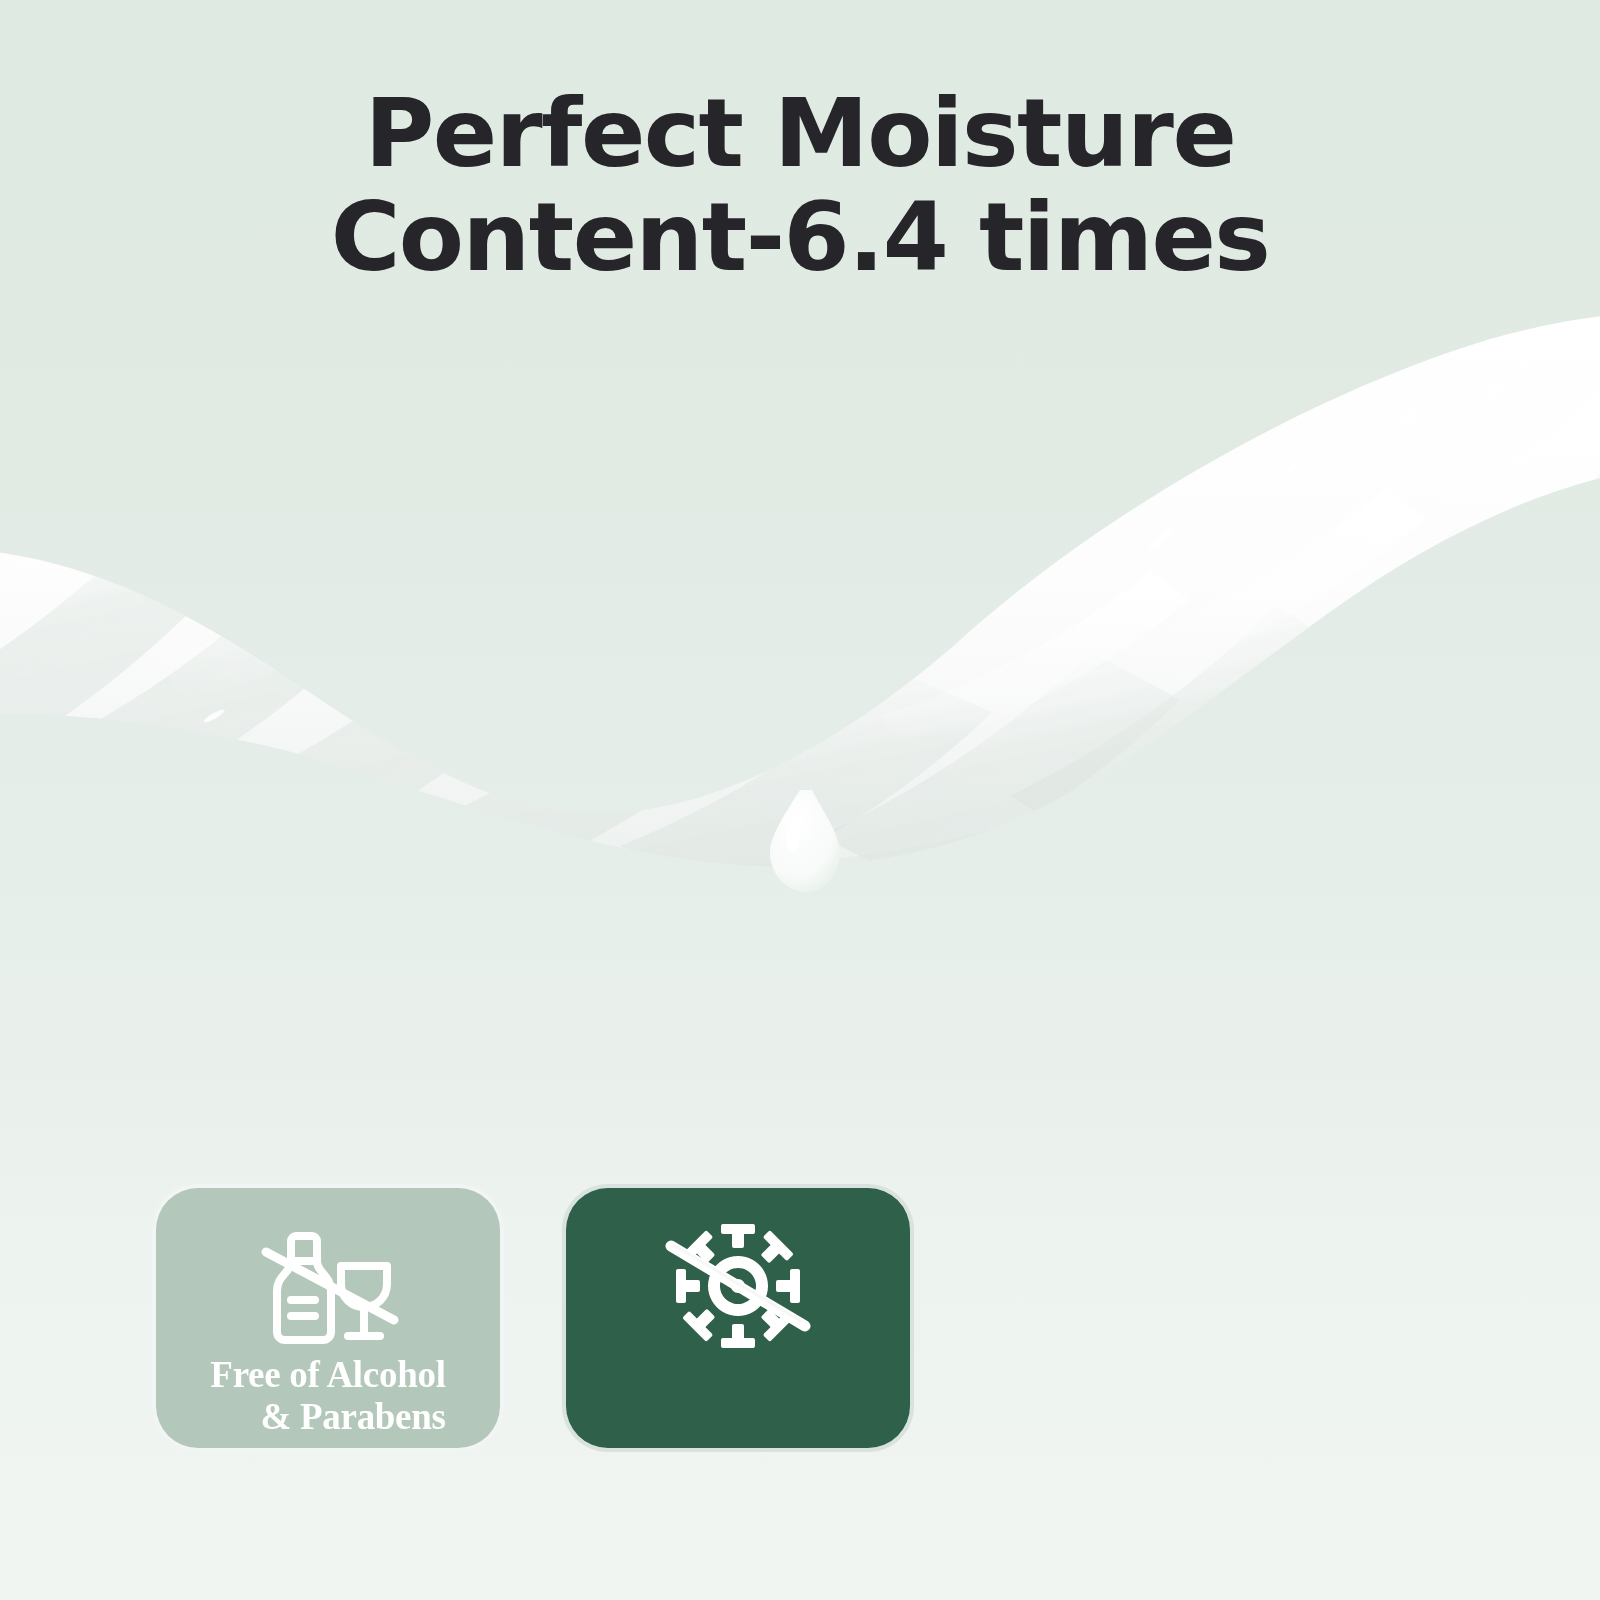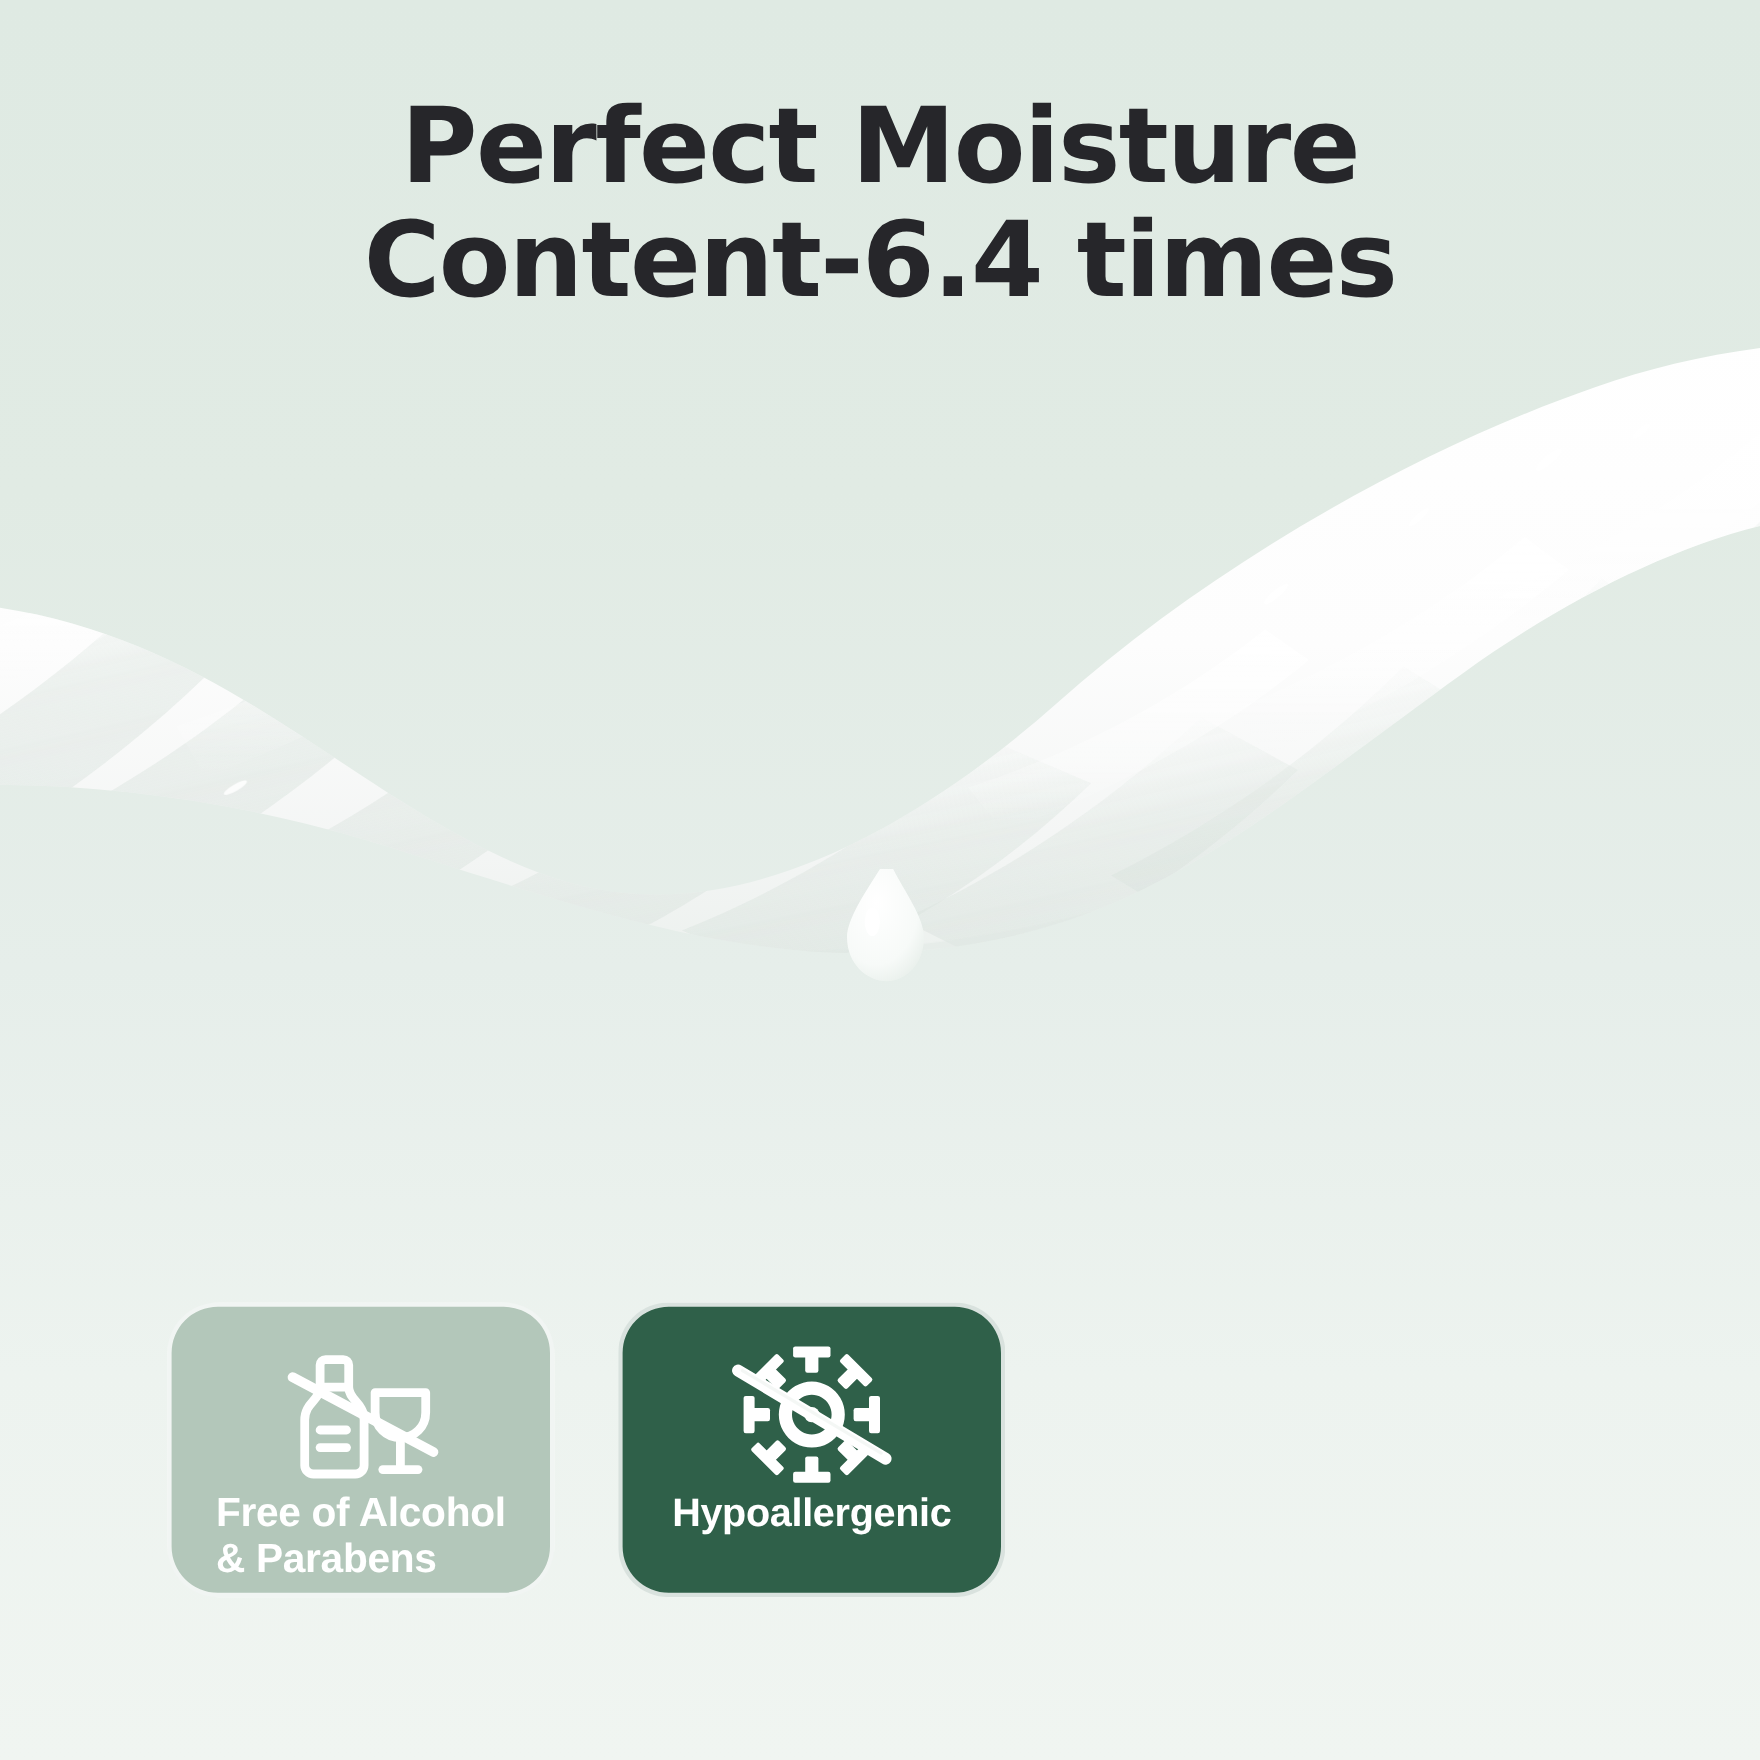--- a/index.html
+++ b/index.html
@@ -98,9 +98,9 @@
     font-size: 37px;
     font-weight: 700;
     line-height: 1.14;
-    text-align: left;
+    text-align: right;
     letter-spacing: -0.3px;
-    font-family: Liberation Sans, sans-serif;
+    font-family: Liberation Serif, serif;
     white-space: pre-line;
     padding: 0 10px;
     -webkit-font-smoothing: antialiased;

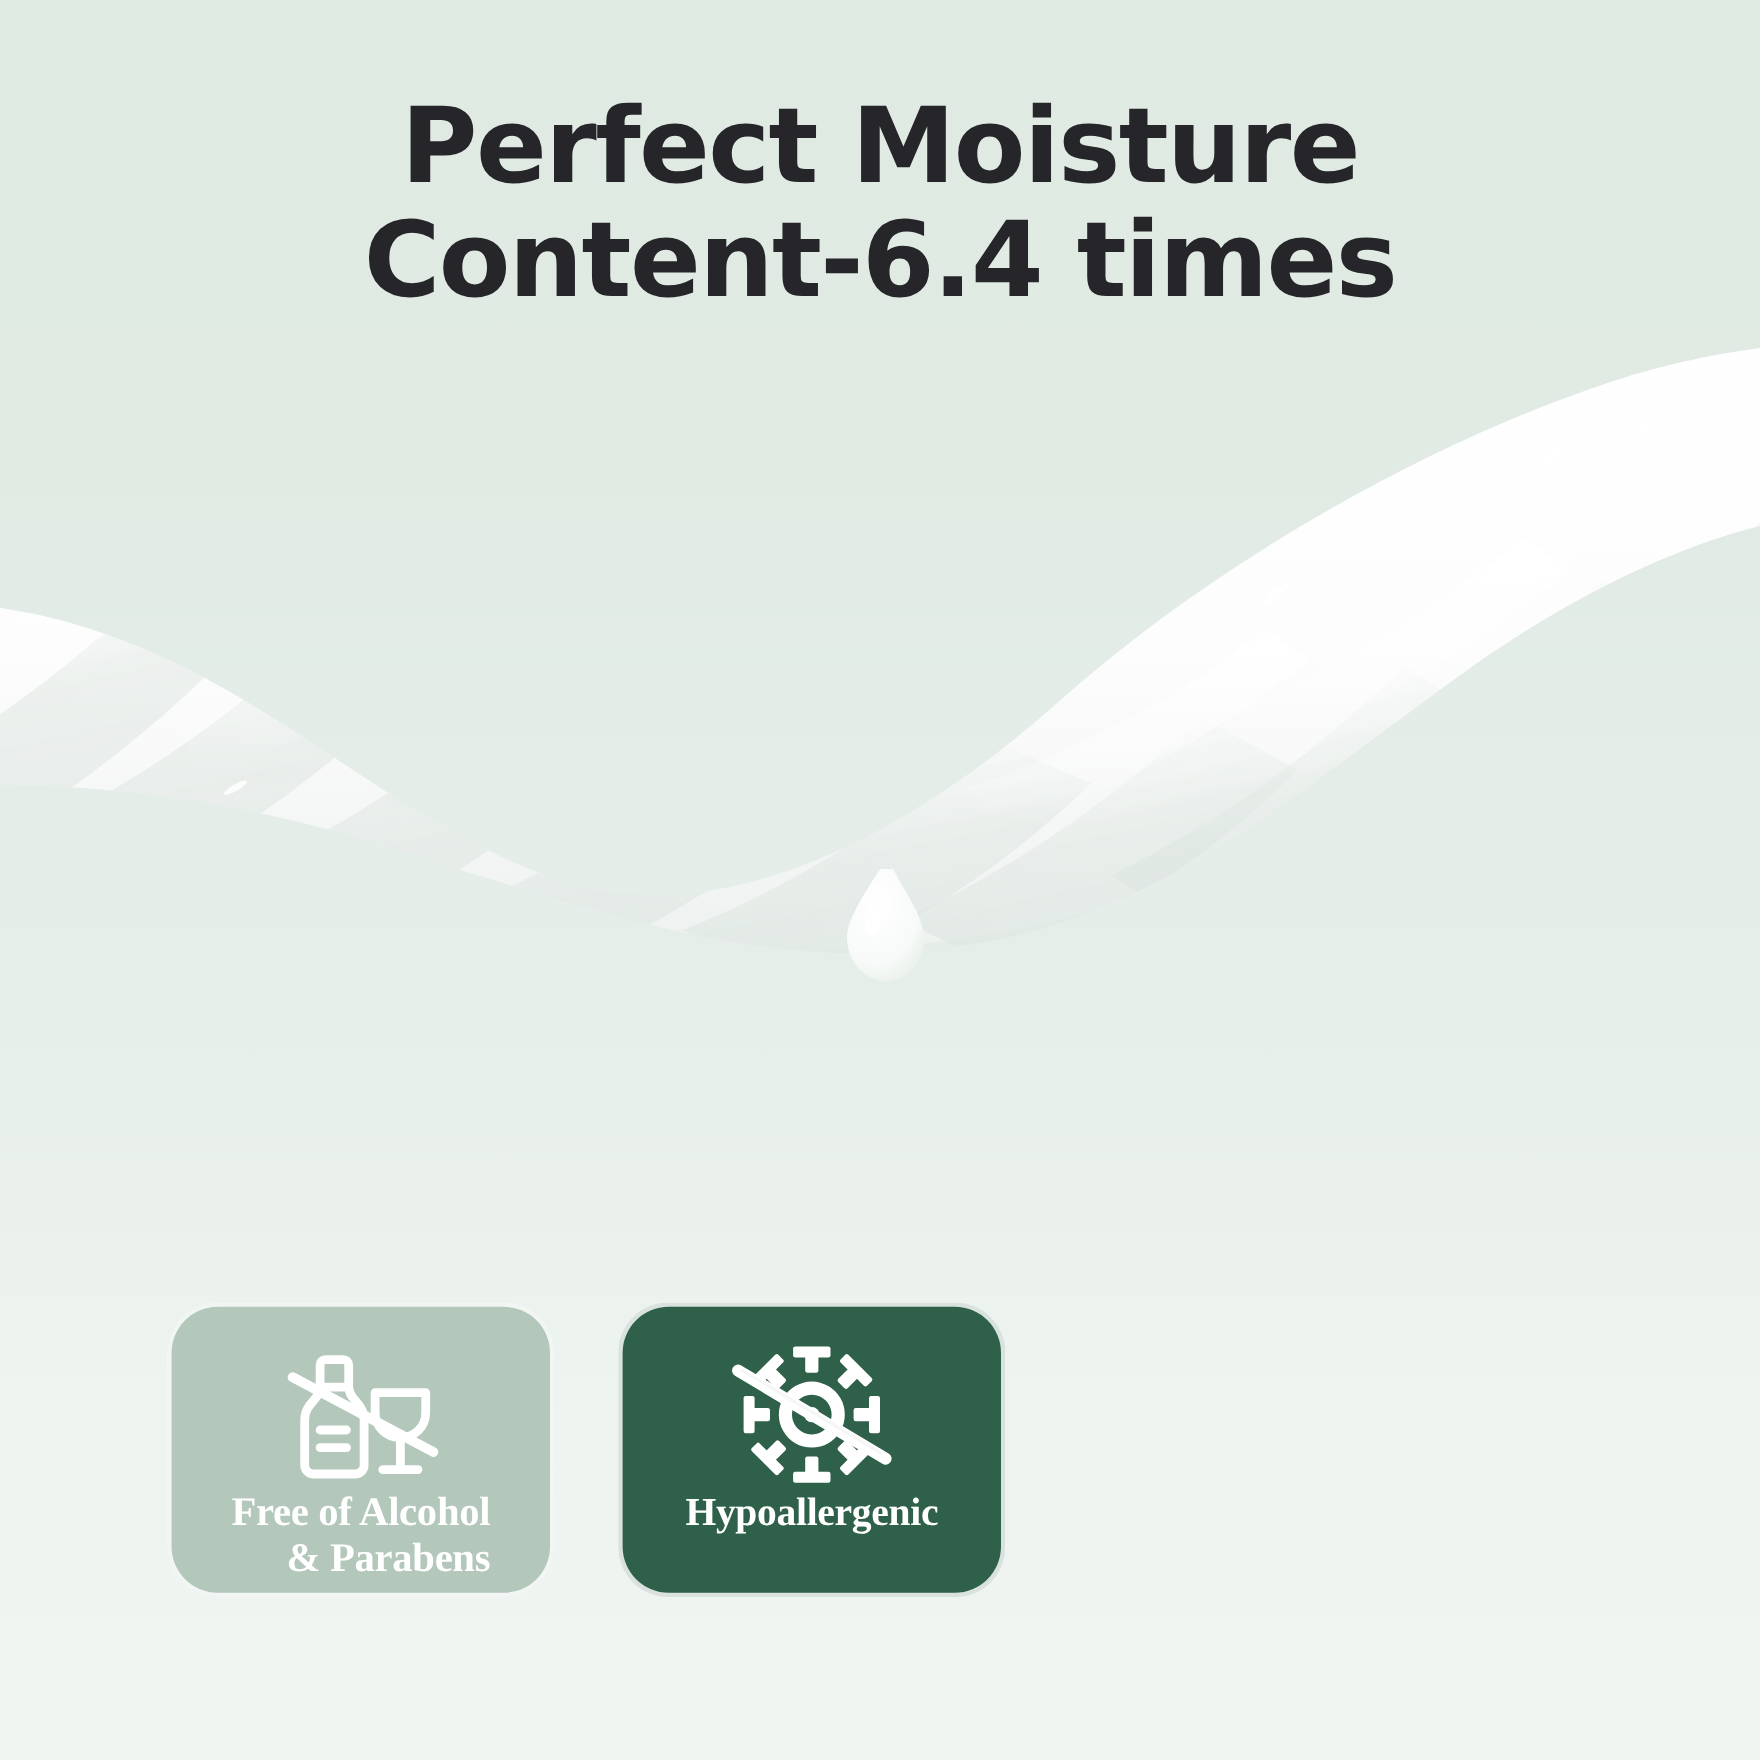--- a/index.html
+++ b/index.html
@@ -286,7 +286,6 @@
           <path d="M 12,22 L 138,97" stroke="#eef3f0" stroke-width="3" stroke-linecap="round" opacity="0.6"></path>
         </svg>
       </div>
-      <div class="badge-label">Hypoallergenic</div>
     </div>
 
 

